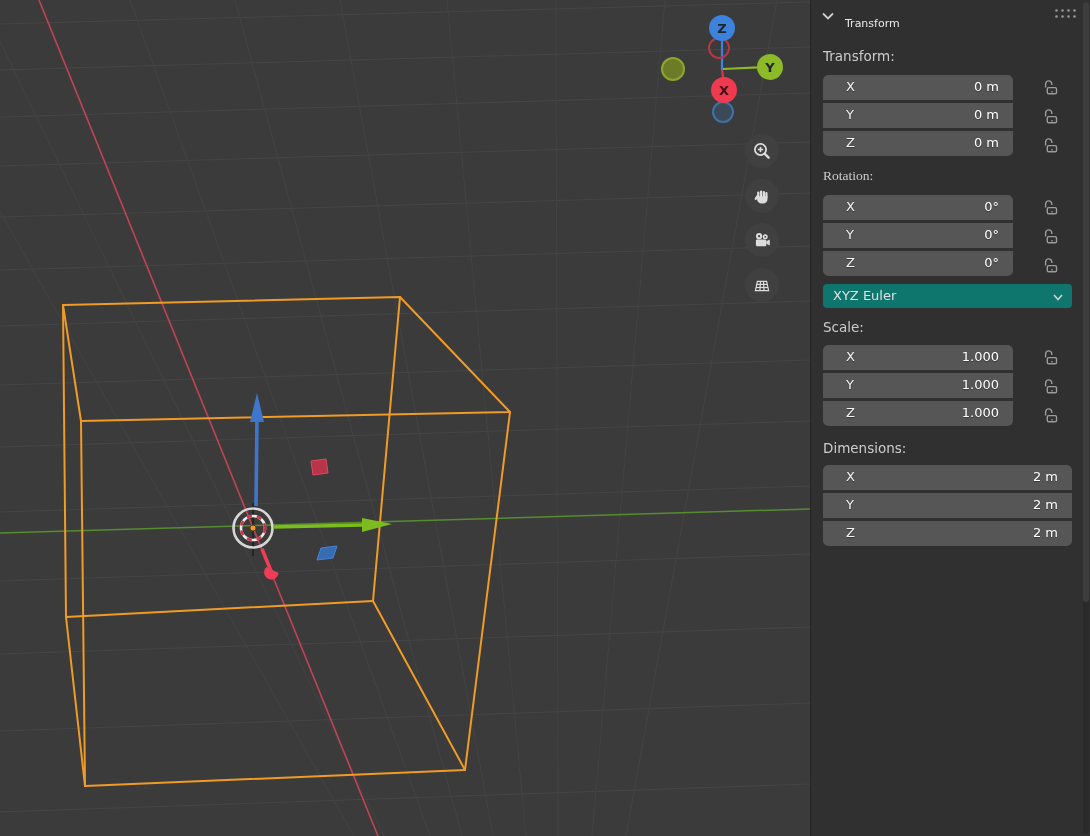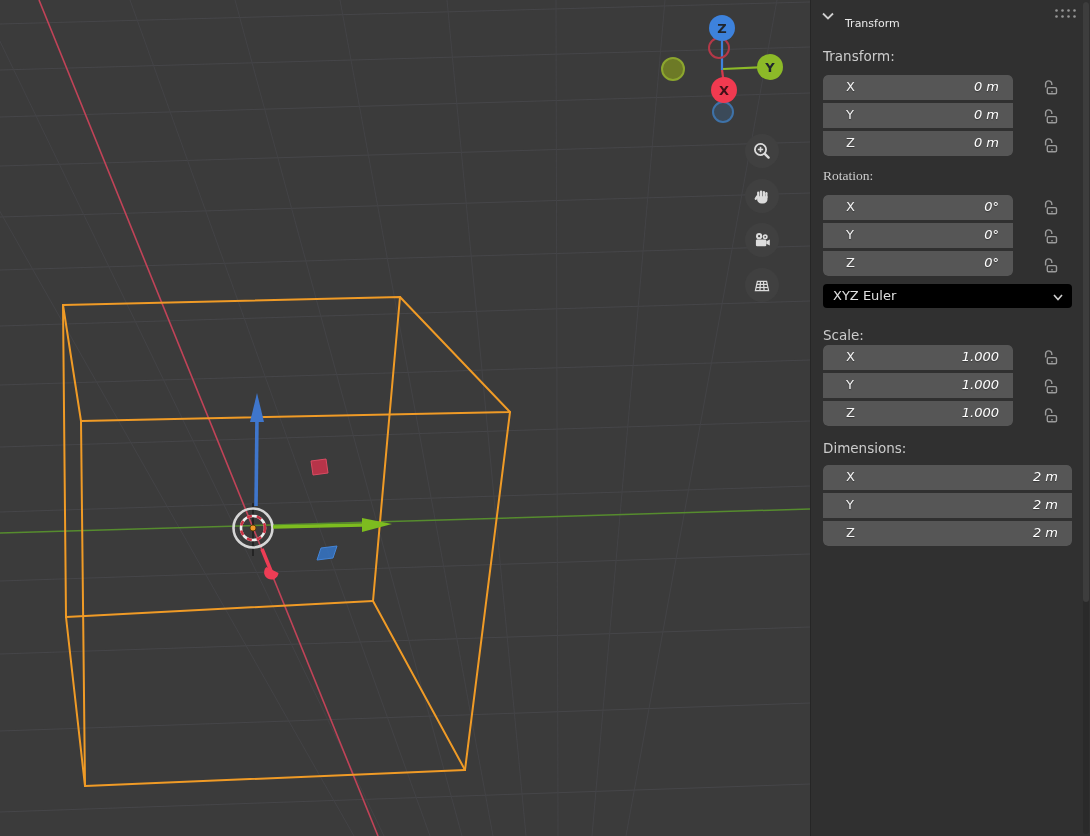--- a/index.html
+++ b/index.html
@@ -56,7 +56,7 @@
   .frow .axis { position:absolute; left:23px; top:4px; color:#f2f2f2;
                 text-shadow:0 1px 1px rgba(0,0,0,.35); }
   .frow .val  { position:absolute; right:14px; top:4px; color:#ffffff;
-                text-shadow:0 1px 1px rgba(0,0,0,.35);font-style:italic; }
+                text-shadow:0 1px 1px rgba(0,0,0,.35); }
 
   .lockcol { position:absolute; left:230px; width:20px; }
   .lockbtn { position:absolute; left:0; width:20px; height:20px; cursor:pointer; }

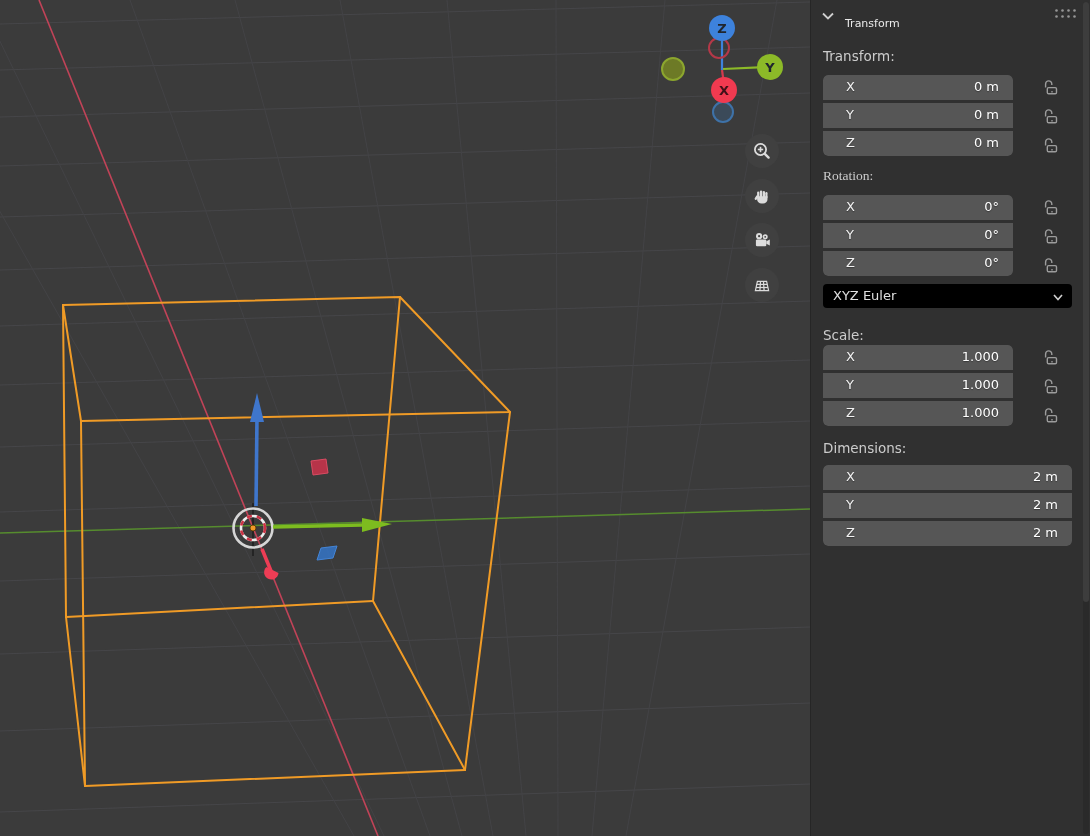--- a/index.html
+++ b/index.html
@@ -62,7 +62,7 @@
   .lockbtn { position:absolute; left:0; width:20px; height:20px; cursor:pointer; }
   .lockbtn:nth-child(1){ top:2px; } .lockbtn:nth-child(2){ top:31px; } .lockbtn:nth-child(3){ top:60px; }
 
-  .dropdown { position:absolute; left:12px; width:249px; height:24px; background:#000000;
+  .dropdown { position:absolute; left:12px; width:249px; height:24px; background:#0f766e;
               border-radius:4px; font-size:13px; color:#e0e0e0; cursor:pointer; }
   .dropdown .dd-label { position:absolute; left:10px; top:4px; }
   .dropdown .dd-chev { position:absolute; right:8px; top:7px; }

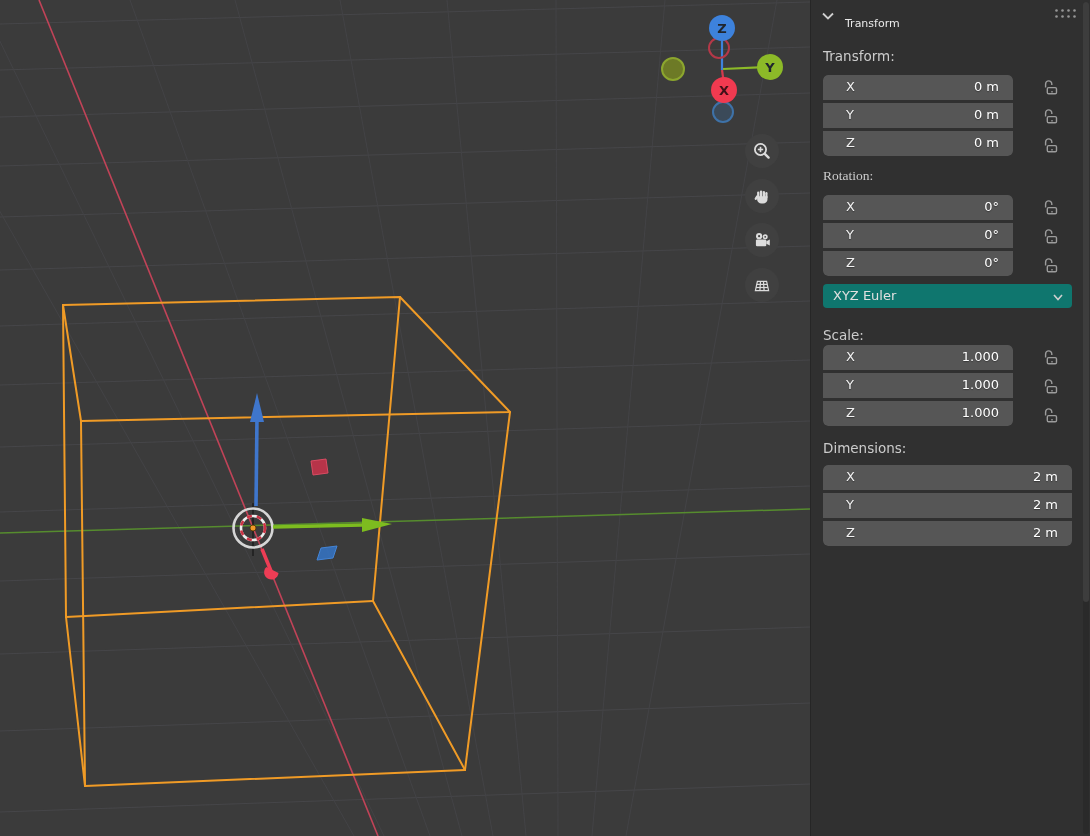--- a/index.html
+++ b/index.html
@@ -327,7 +327,7 @@
       </svg>
     </div>
 
-    <div class="sec-label" style="top:327px;">Scale:</div>
+    <div class="sec-label" style="top:319px;">Scale:</div>
     <div class="fgroup narrow" style="top:345px;">
       <div class="frow">
         <span class="axis">X</span>

